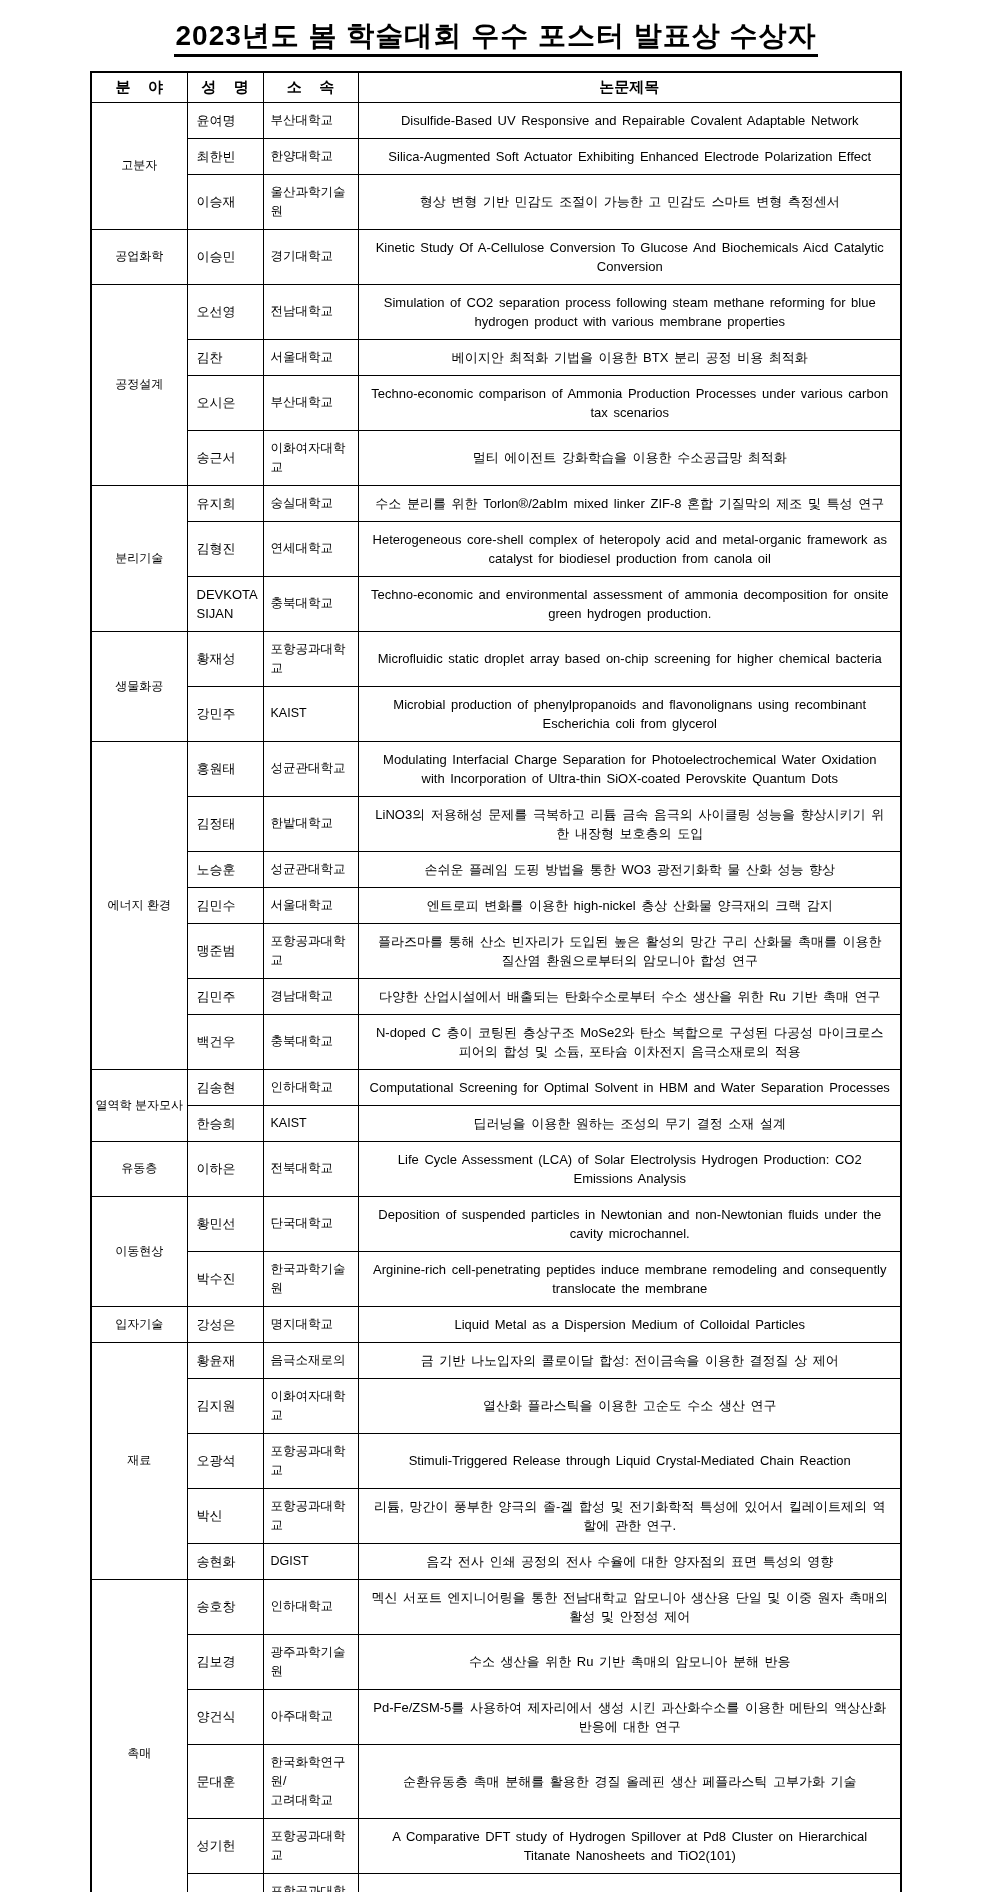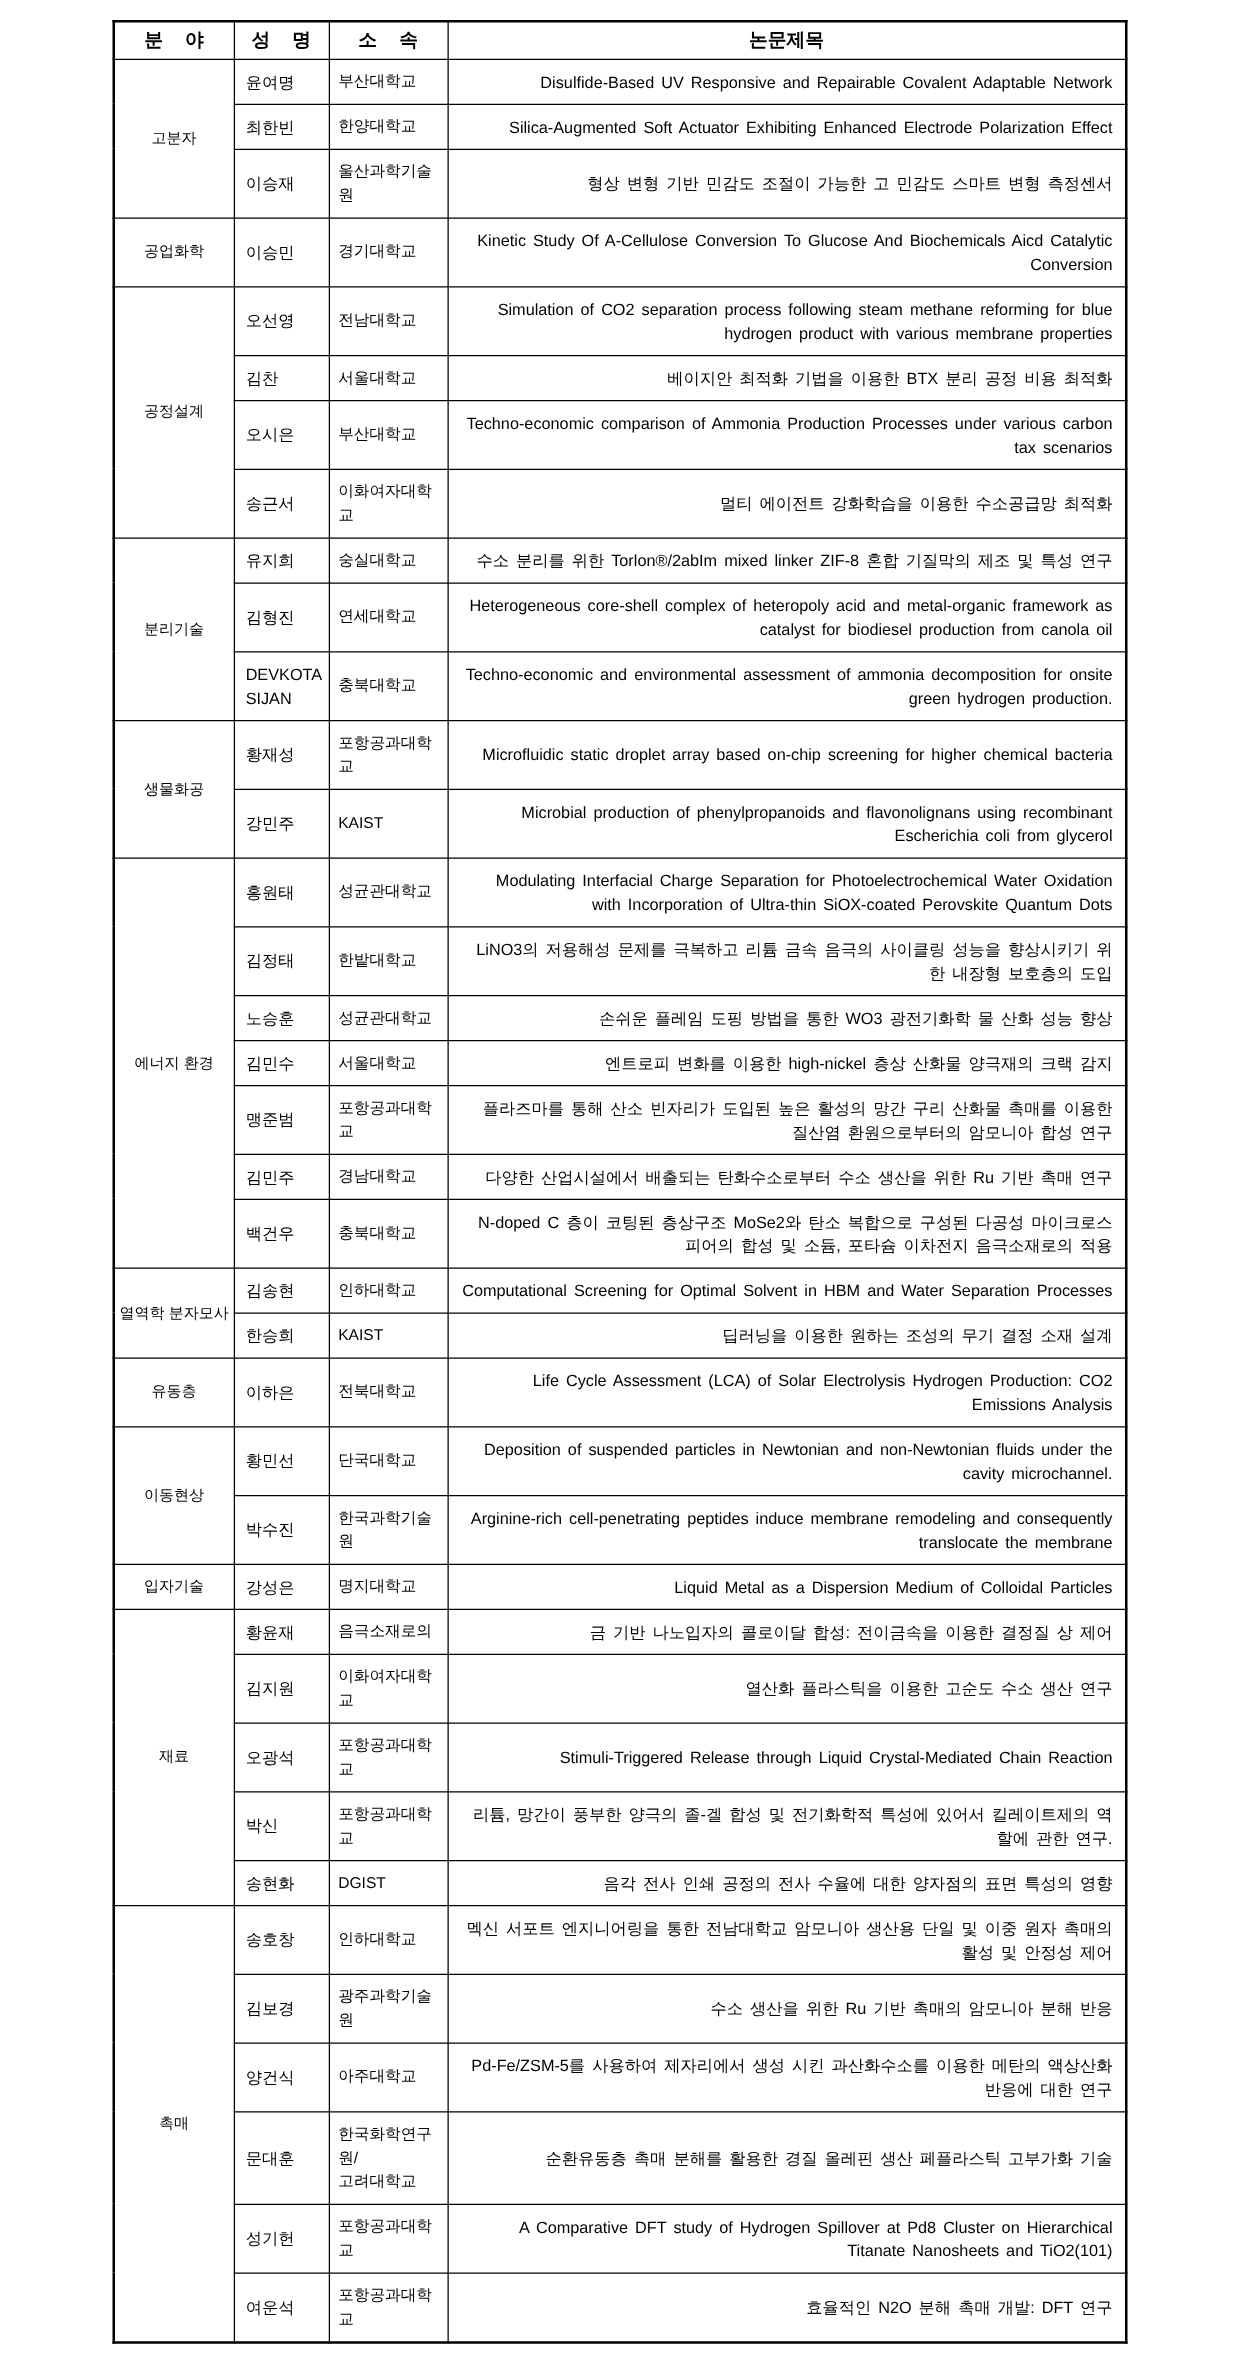--- a/index.html
+++ b/index.html
@@ -85,6 +85,7 @@
 
 <div class="page">
 
+  <h1 class="page-title"><span>2023년도 봄 학술대회 우수 포스터 발표상 수상자</span></h1>
 
   <table class="awards">
     <colgroup>

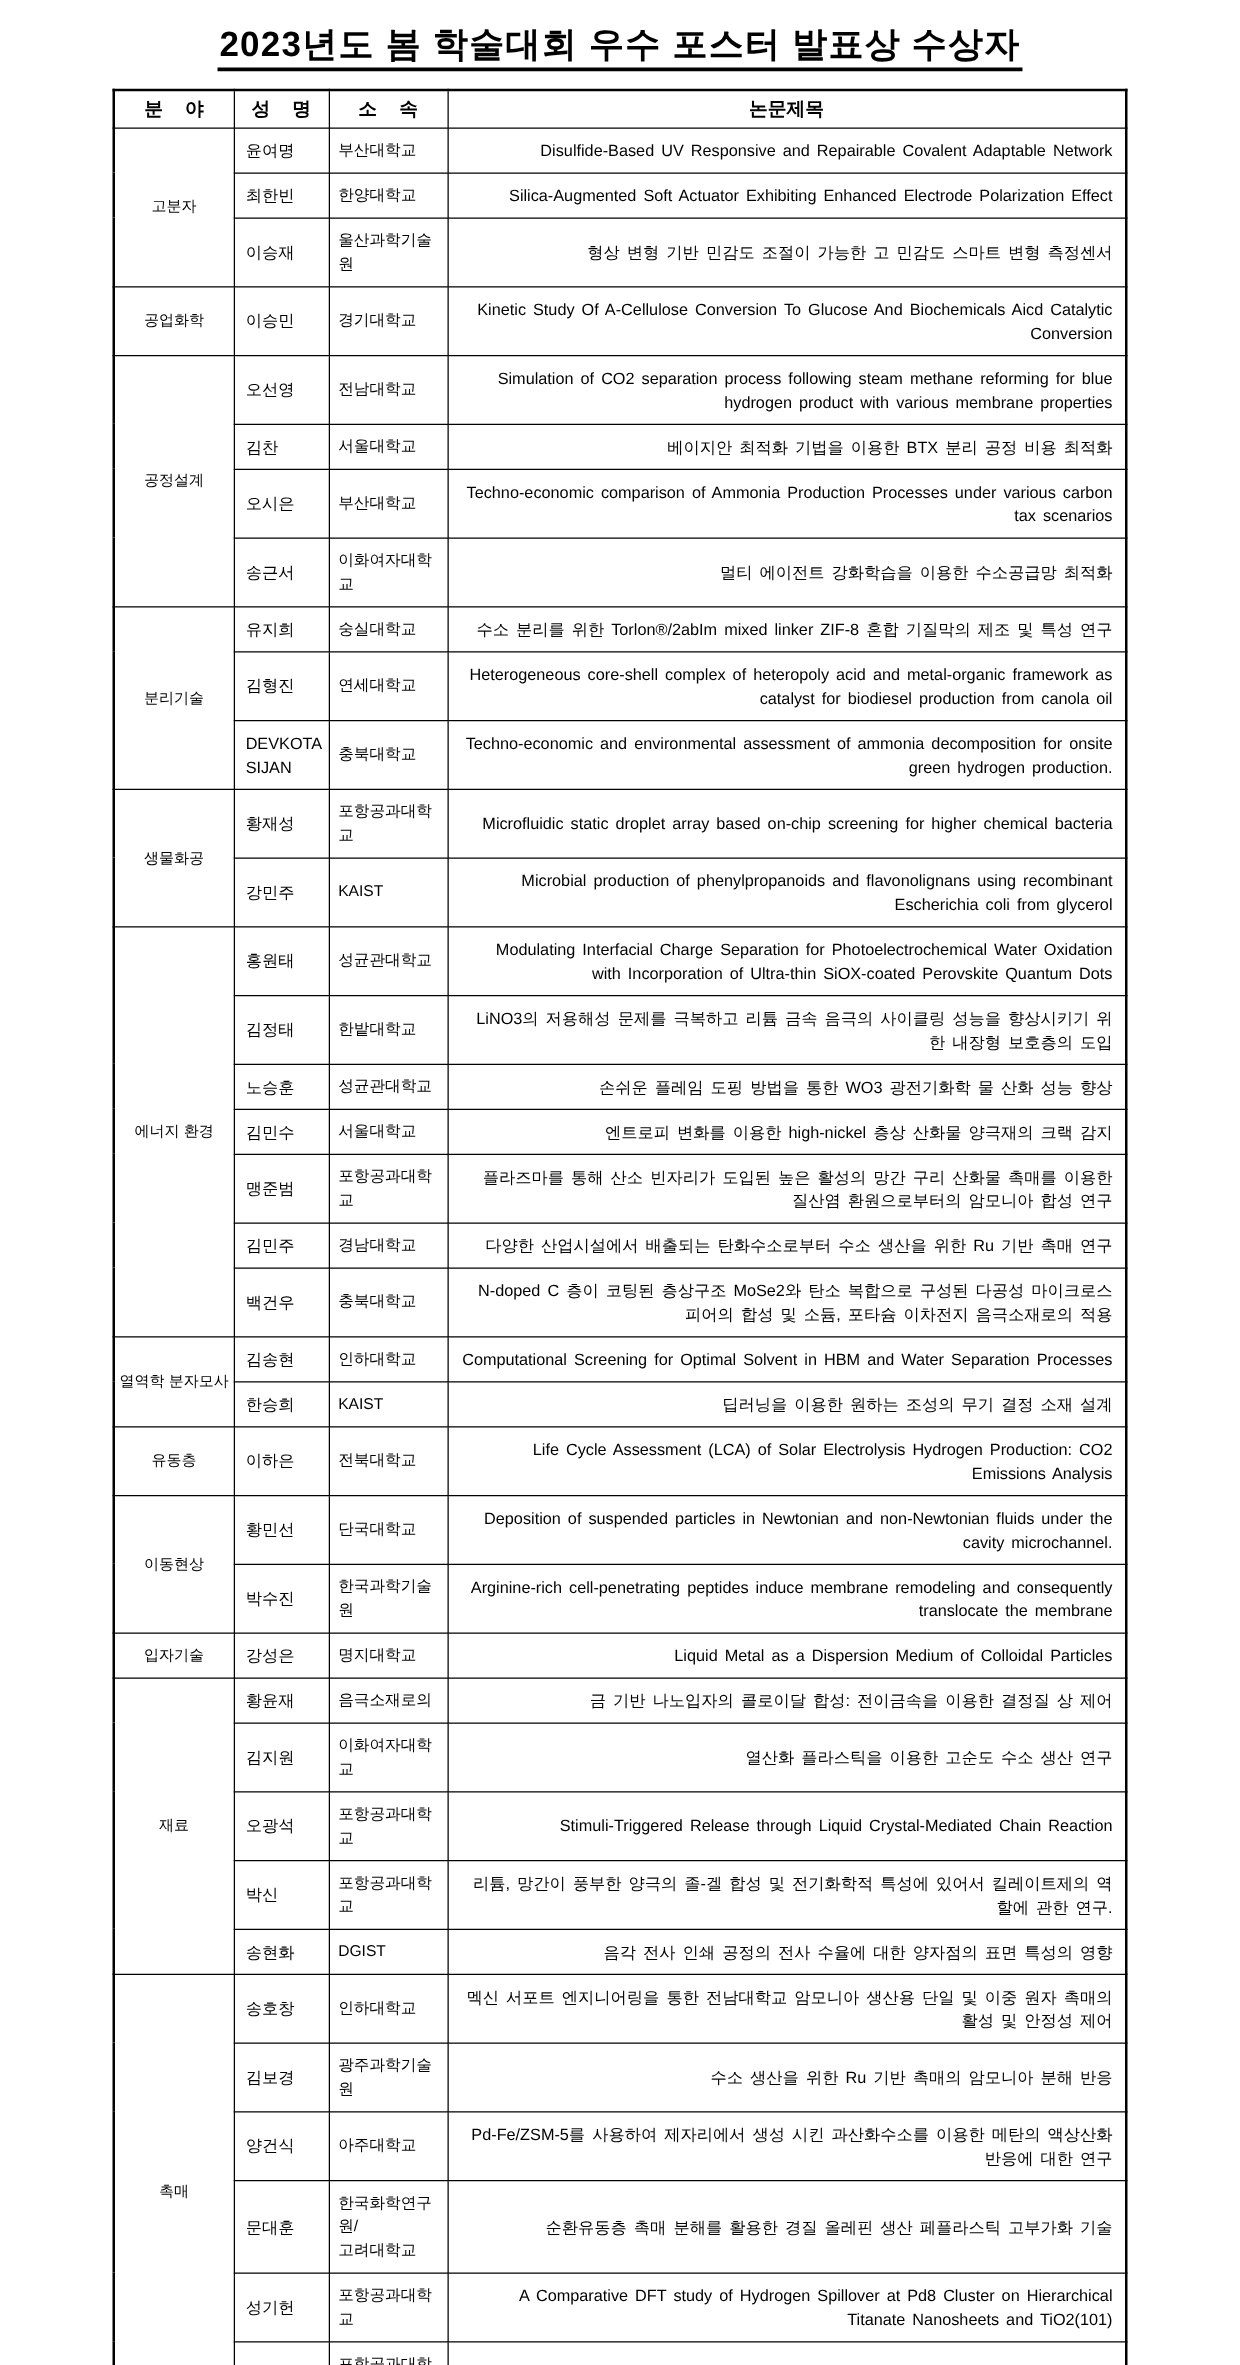--- a/index.html
+++ b/index.html
@@ -77,7 +77,7 @@
     padding: 8px 10px 8px 11px;
     line-height: 19px;
     word-spacing: 2px;
-    text-align: right;
+    text-align: center;
   }
 </style>
 </head>

